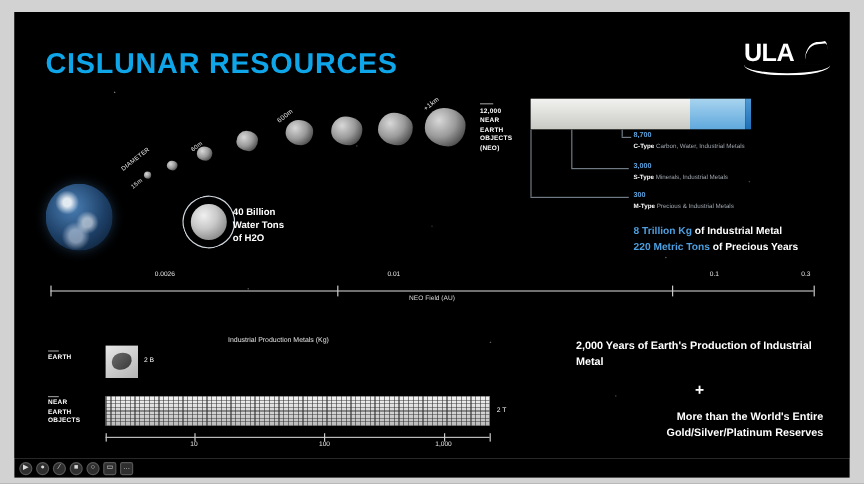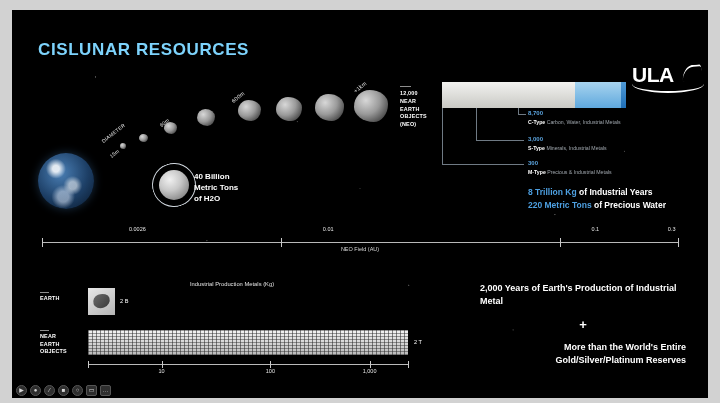--- a/index.html
+++ b/index.html
@@ -41,8 +41,8 @@
   
   #slide-title {
     position: absolute; left: 26px; top: 30px;
-    font-size: 17px; font-weight: bold; letter-spacing: .6px;
-    color: #7dd3fc;
+    font-size: 24px; font-weight: bold; letter-spacing: .6px;
+    color: #0ea5e9;
   }
 
   

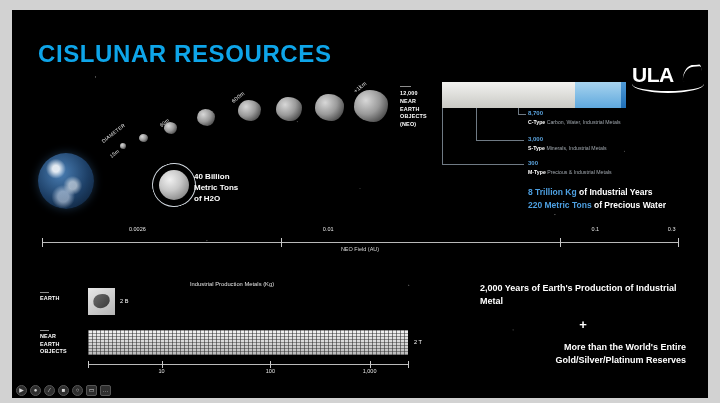--- a/index.html
+++ b/index.html
@@ -47,8 +47,8 @@
 
   
   #ula-logo {
-    position: absolute; right: 4px; top: 24px;
-    width: 72px; height: 30px; margin-top: 30px;
+    position: absolute; right: 16px; top: 24px;
+    width: 72px; height: 30px;
   }
   #ula-logo .ula-text {
     font-size: 21px; font-weight: bold; letter-spacing: -0.5px;

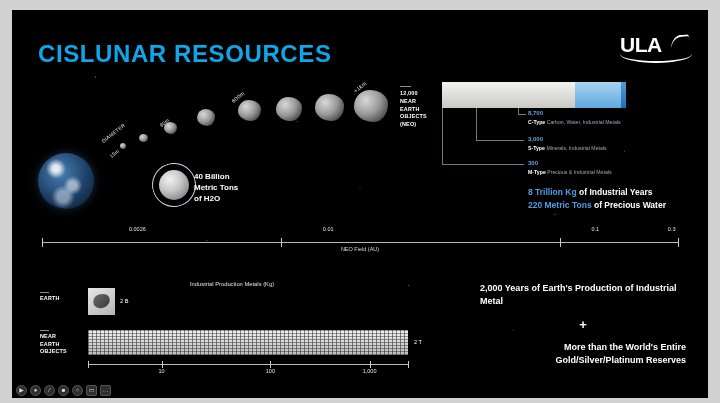--- a/index.html
+++ b/index.html
@@ -259,7 +259,7 @@
     <div id="moon"></div>
     <div id="h2o-callout">
       <div>40 Billion</div>
-      <div>Metric Tons</div>
+      <div>Water Tons</div>
       <div>of H2O</div>
     </div>
 

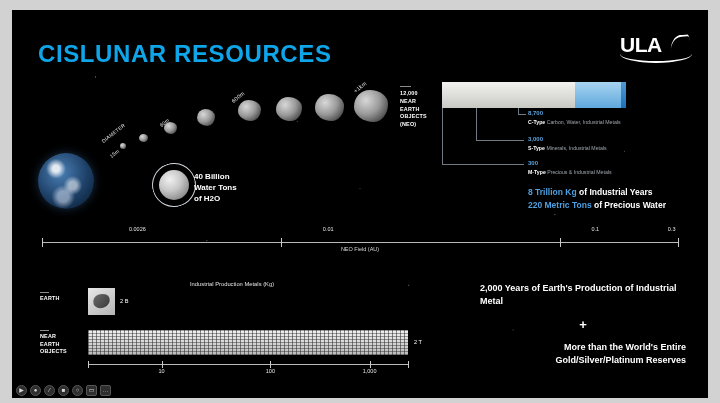--- a/index.html
+++ b/index.html
@@ -305,7 +305,7 @@
 
     <div id="totals">
       <div>
-        <span class="hl">8 Trillion Kg</span><span class="wt"> of Industrial Years</span>
+        <span class="hl">8 Trillion Kg</span><span class="wt"> of Industrial Metal</span>
       </div>
       <div>
         <span class="hl">220 Metric Tons</span><span class="wt"> of Precious Water</span>

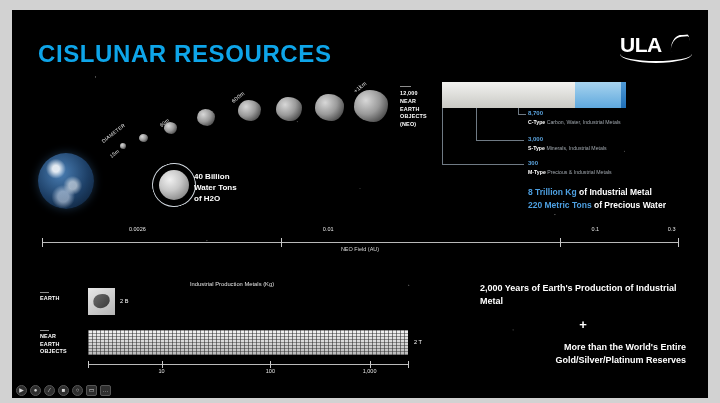--- a/index.html
+++ b/index.html
@@ -308,7 +308,7 @@
         <span class="hl">8 Trillion Kg</span><span class="wt"> of Industrial Metal</span>
       </div>
       <div>
-        <span class="hl">220 Metric Tons</span><span class="wt"> of Precious Water</span>
+        <span class="hl">220 Metric Tons</span><span class="wt"> of Precious Years</span>
       </div>
     </div>
 

